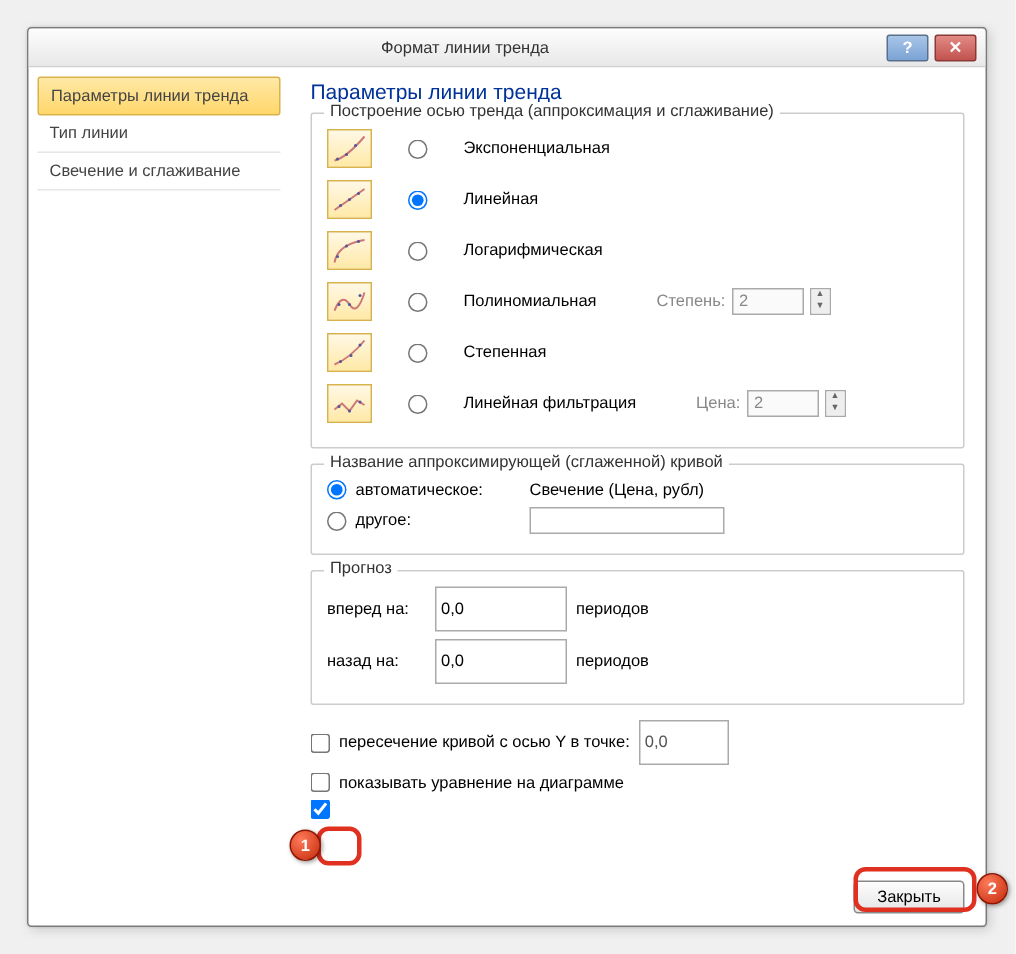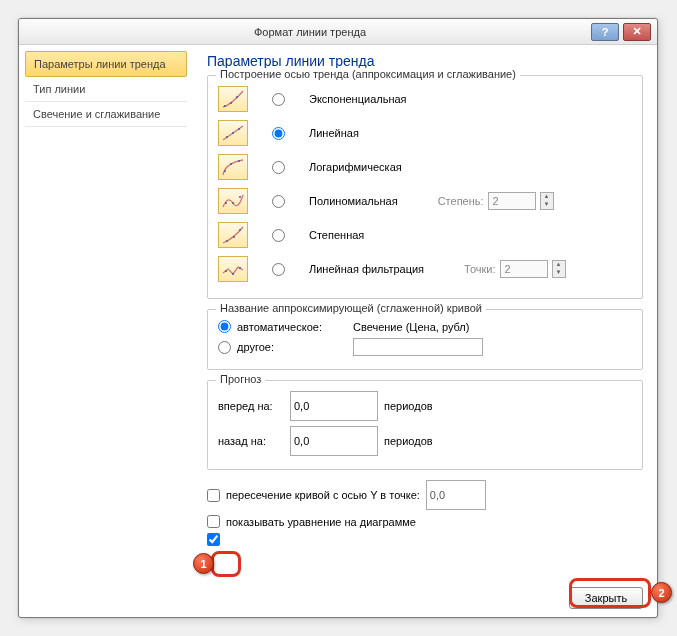--- a/index.html
+++ b/index.html
@@ -136,7 +136,7 @@
           <input type="radio" class="radio" name="tt" style="">
           <span>Линейная фильтрация</span>
           <span class="extra">
-            <span>Точки:</span>
+            <span>Цена:</span>
             <input class="spin" disabled="" value="2" style="">
             <span class="spinbtns">
                 <span>▲</span>

